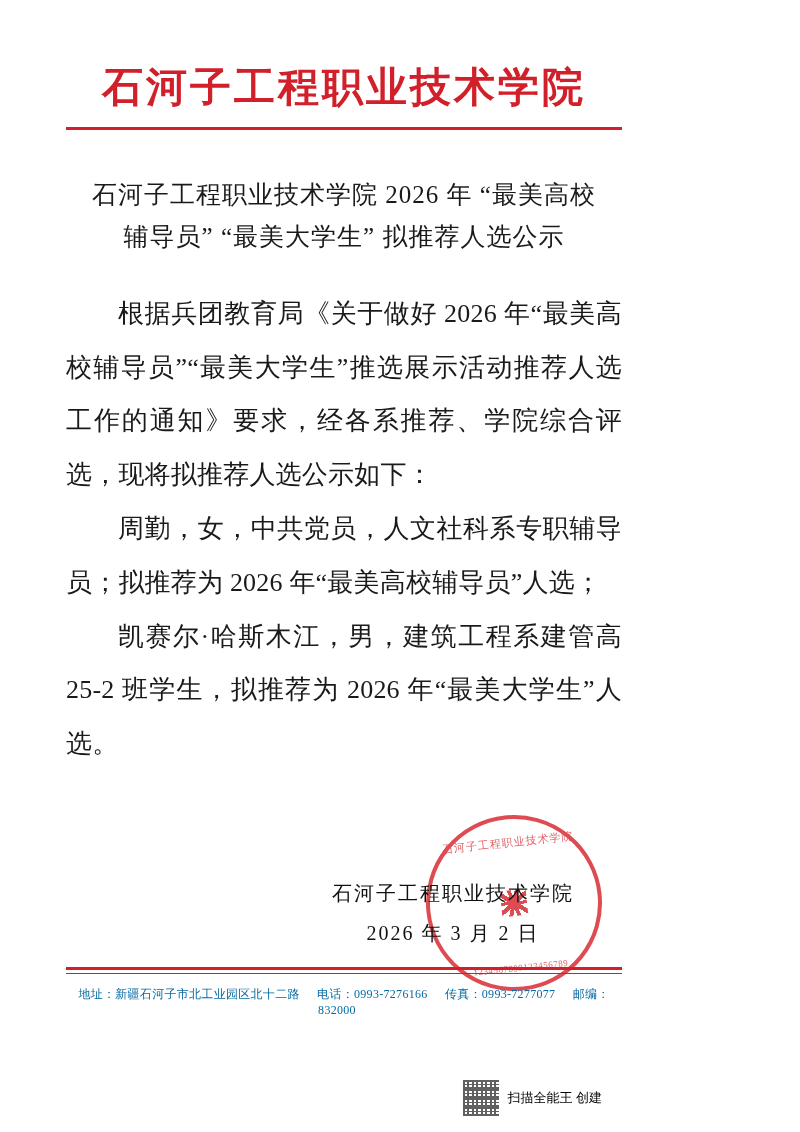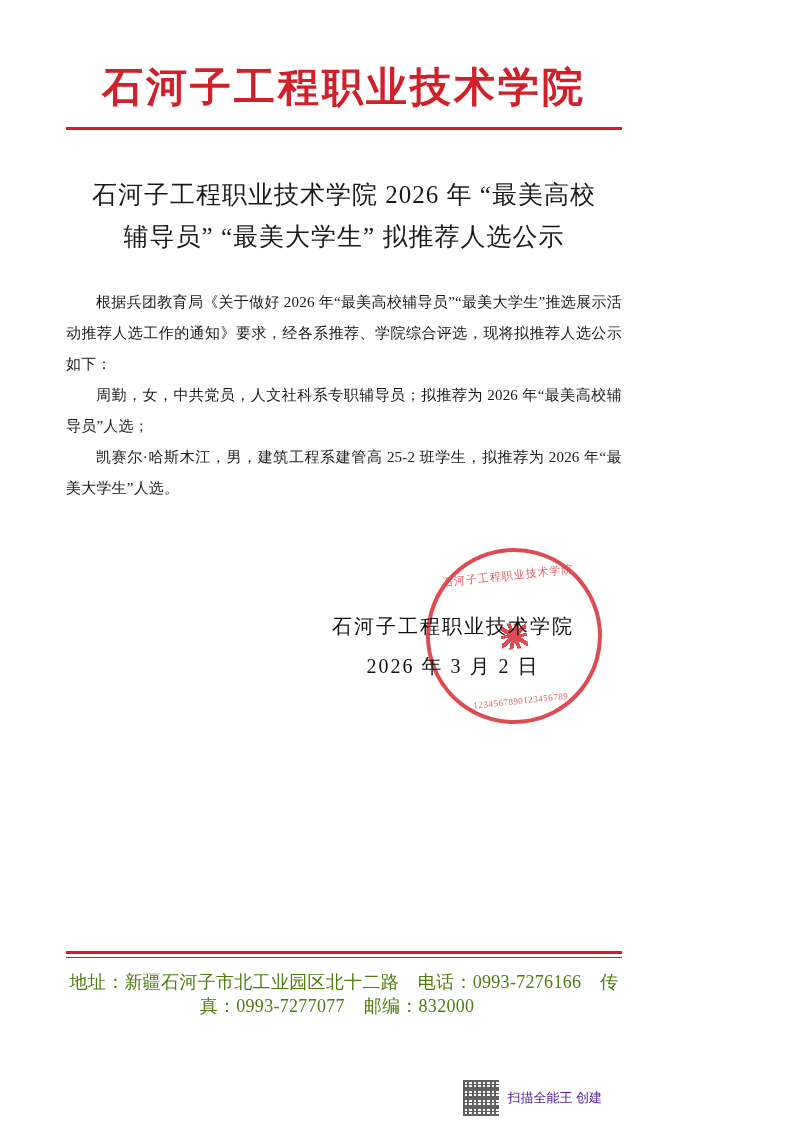--- a/index.html
+++ b/index.html
@@ -59,7 +59,7 @@
   
   .body-text {
     margin-top: 30px;
-    font-size: 15px;
+    font-size: 26px;
     line-height: 2.07;
     text-align: justify;
     text-justify: inter-ideograph;

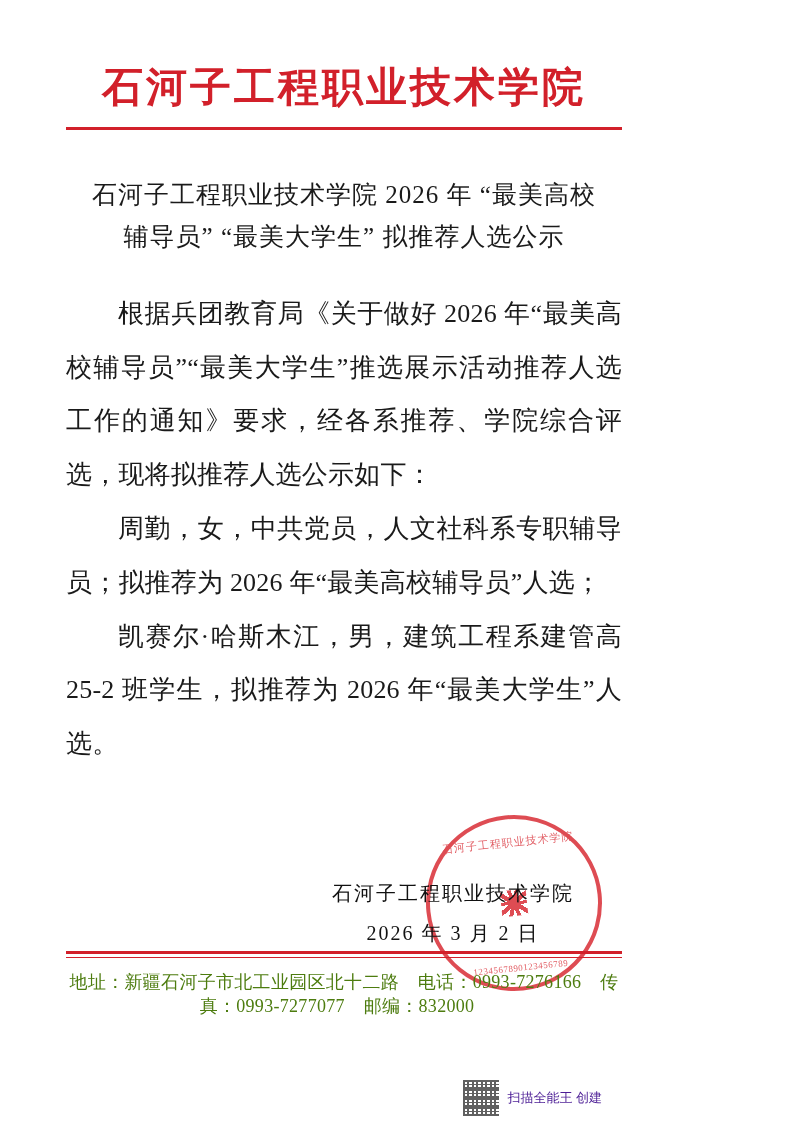--- a/index.html
+++ b/index.html
@@ -151,8 +151,8 @@
   .footer-text {
     margin-top: 12px;
     text-align: center;
-    color: #4d7c0f;
-    font-size: 18px;
+    color: #0369a1;
+    font-size: 12px;
     letter-spacing: 0.3px;
   }
   .footer-text span { margin-right: 14px; }

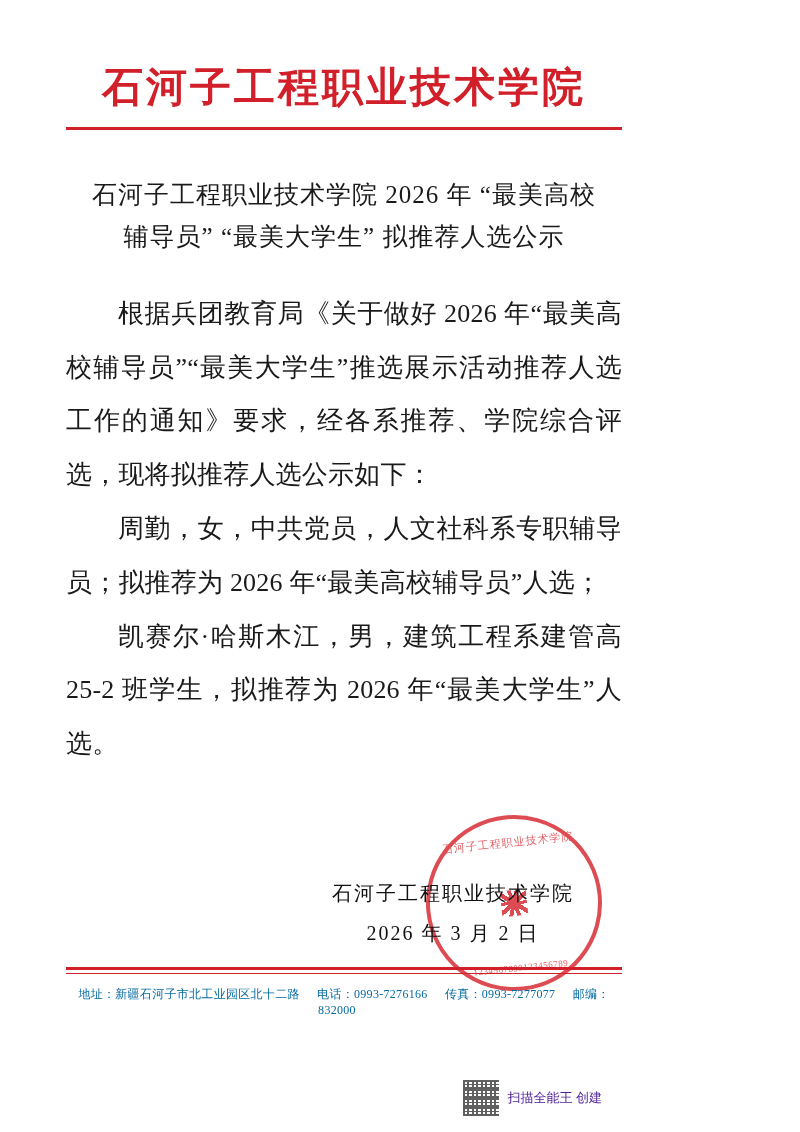--- a/index.html
+++ b/index.html
@@ -179,7 +179,7 @@
   .scan-label {
     font-family: "Liberation Sans", sans-serif;
     font-size: 13px;
-    color: #4c1d95;
+    color: #000000;
     white-space: nowrap;
   }
 </style>

